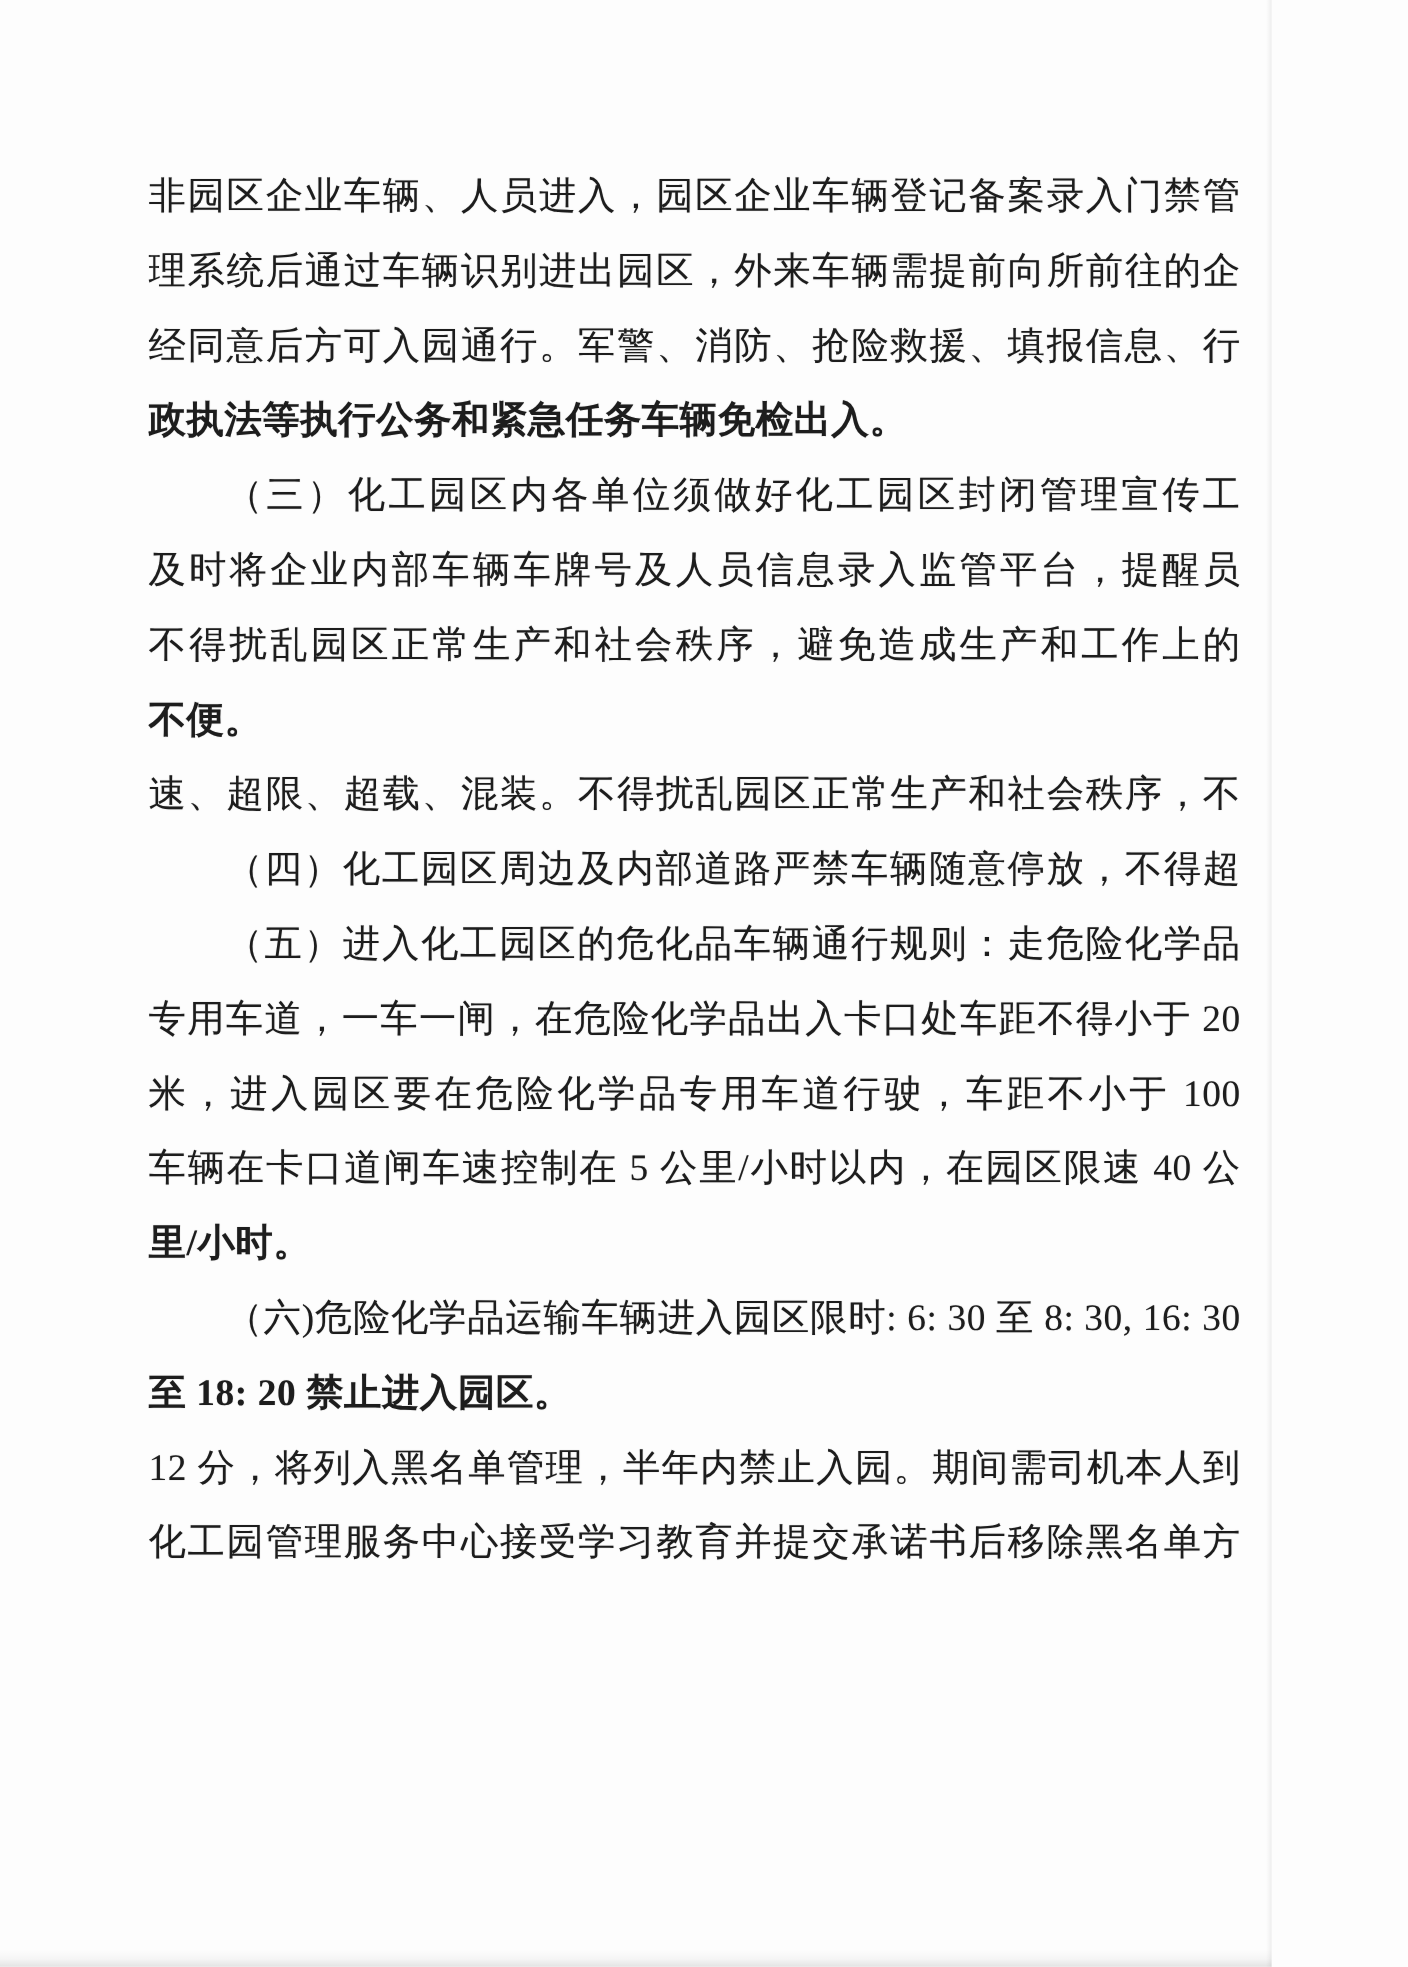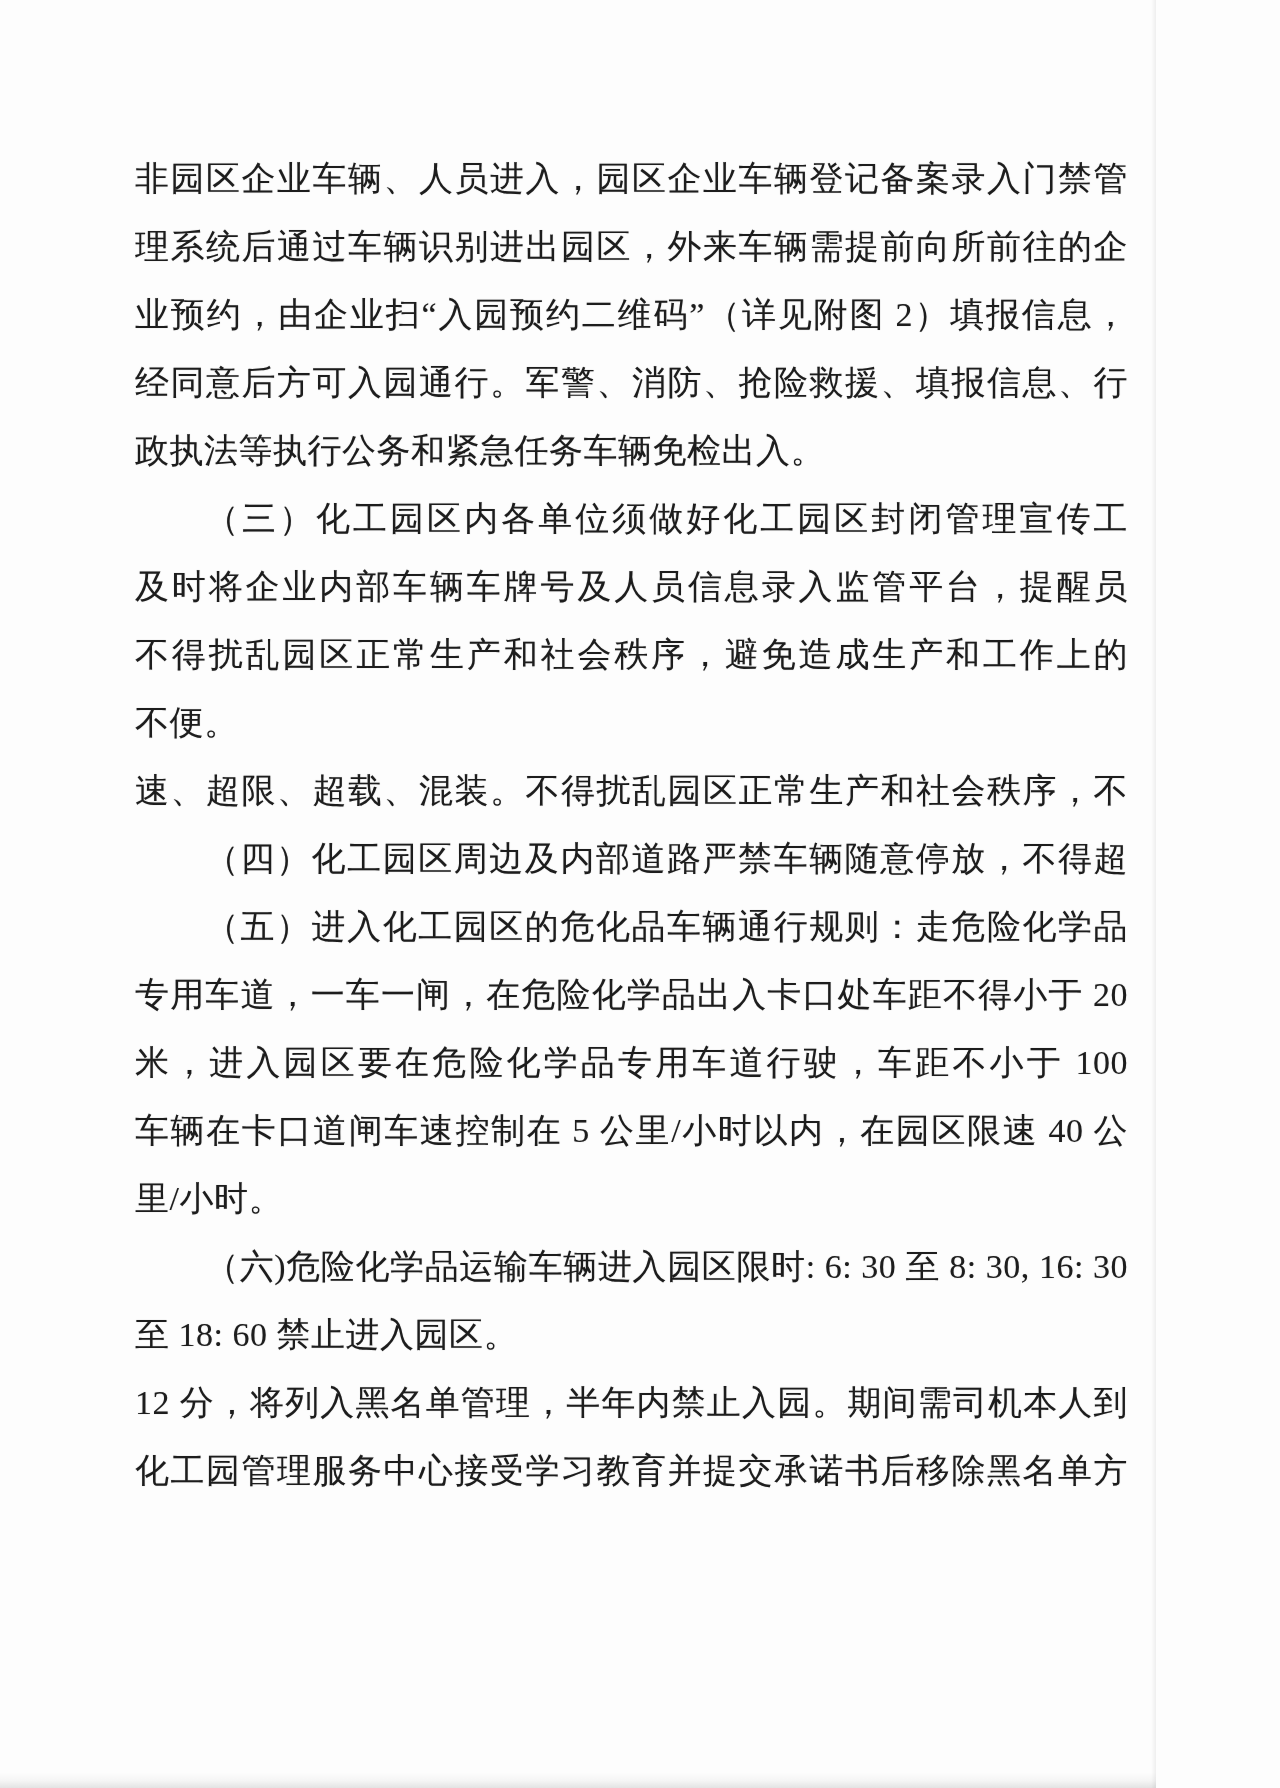--- a/index.html
+++ b/index.html
@@ -56,7 +56,6 @@
   <div class="text-block">
     <div class="line">非园区企业车辆、人员进入，园区企业车辆登记备案录入门禁管</div>
     <div class="line">理系统后通过车辆识别进出园区，外来车辆需提前向所前往的企</div>
-    <div class="line">业预约，由企业扫“入园预约二维码”（详见附图 2）填报信息，</div>
     <div class="line">经同意后方可入园通行。军警、消防、抢险救援、填报信息、行</div>
     <div class="line end">政执法等执行公务和紧急任务车辆免检出入。</div>
     <div class="line ind">（三）化工园区内各单位须做好化工园区封闭管理宣传工作，</div>

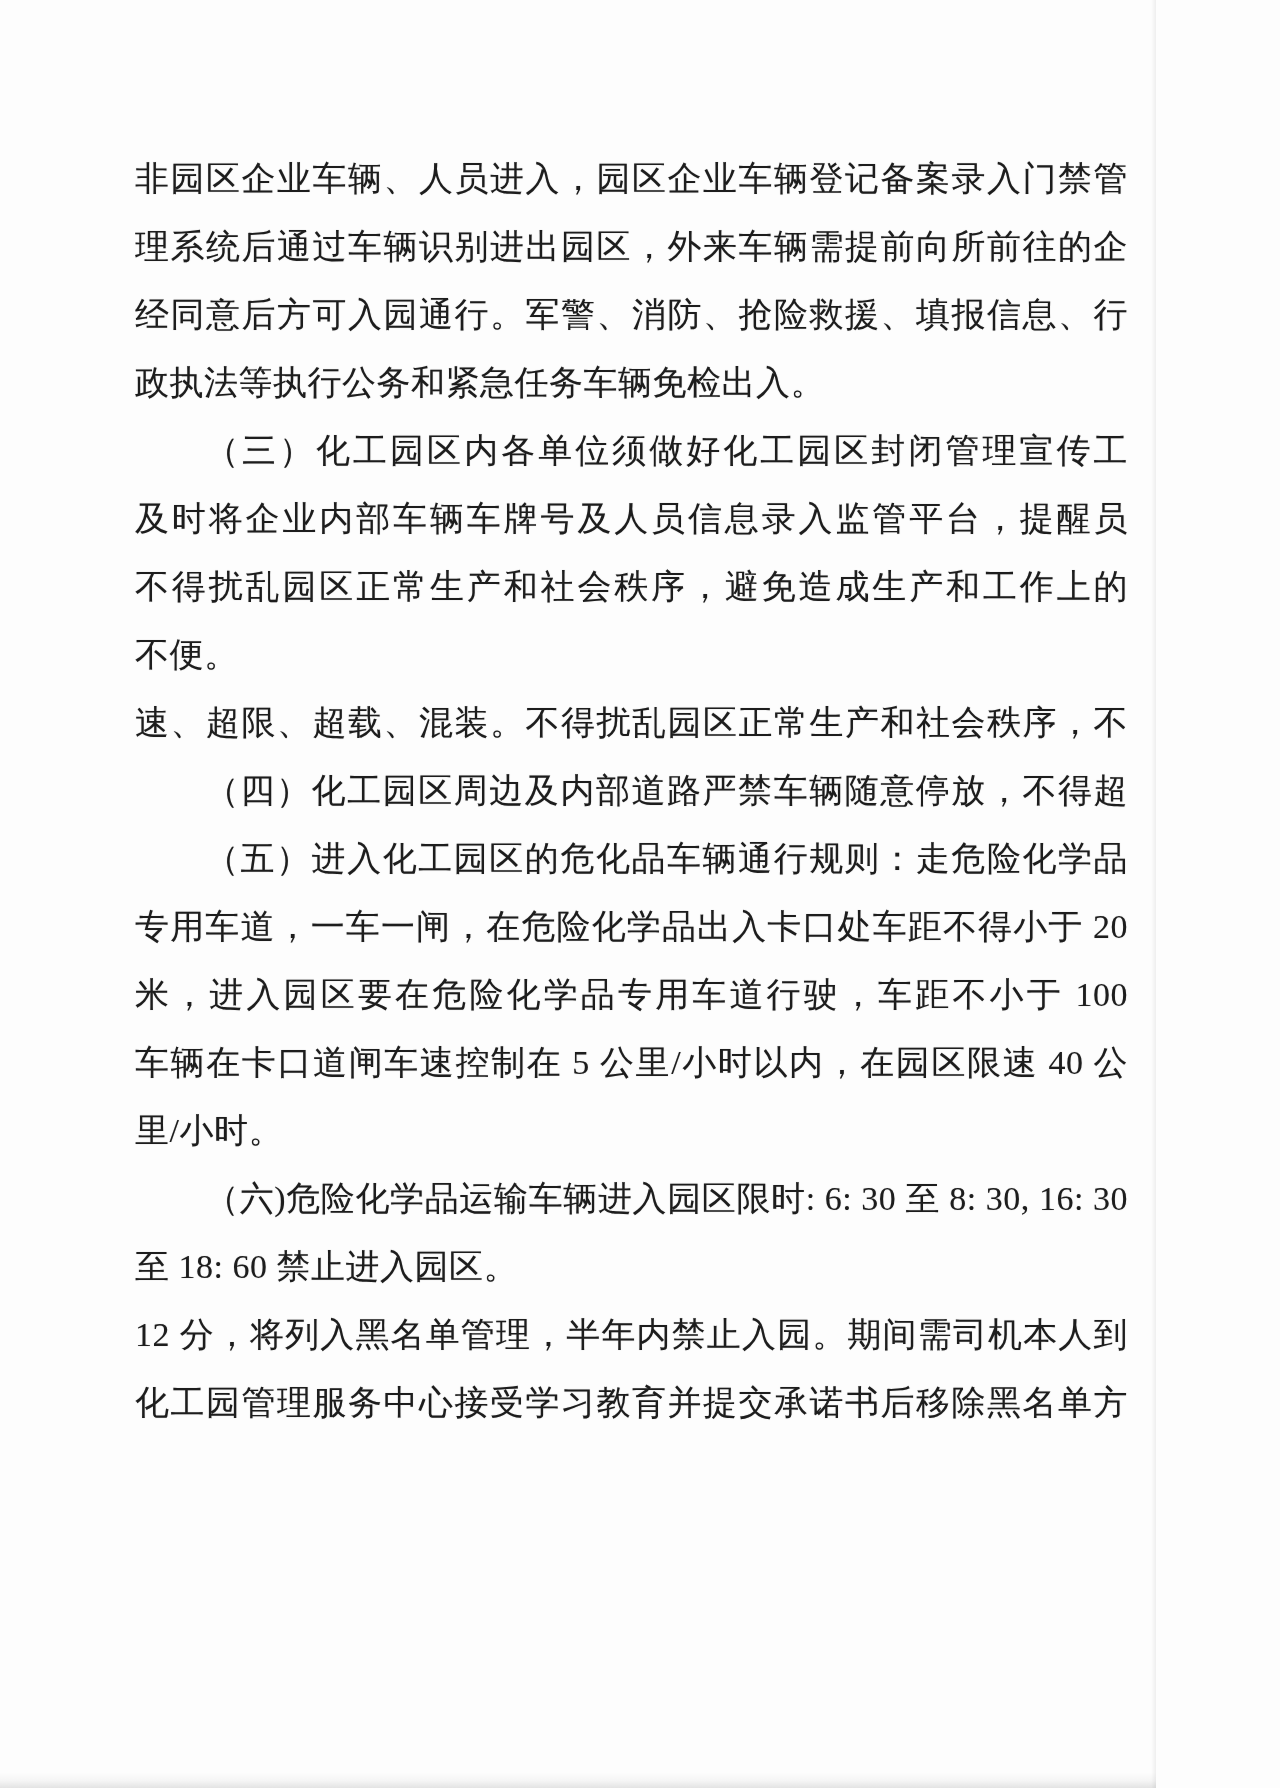--- a/index.html
+++ b/index.html
@@ -35,7 +35,7 @@
     overflow: hidden;
   }
   .line.ind { text-indent: 70px; }
-  .line.end { text-align: center; text-align-last: left; }
+  .line.end { text-align: center; text-align-last: left; font-weight: bold; }
   .right-edge {
     position: absolute;
     top: 0; right: 0;

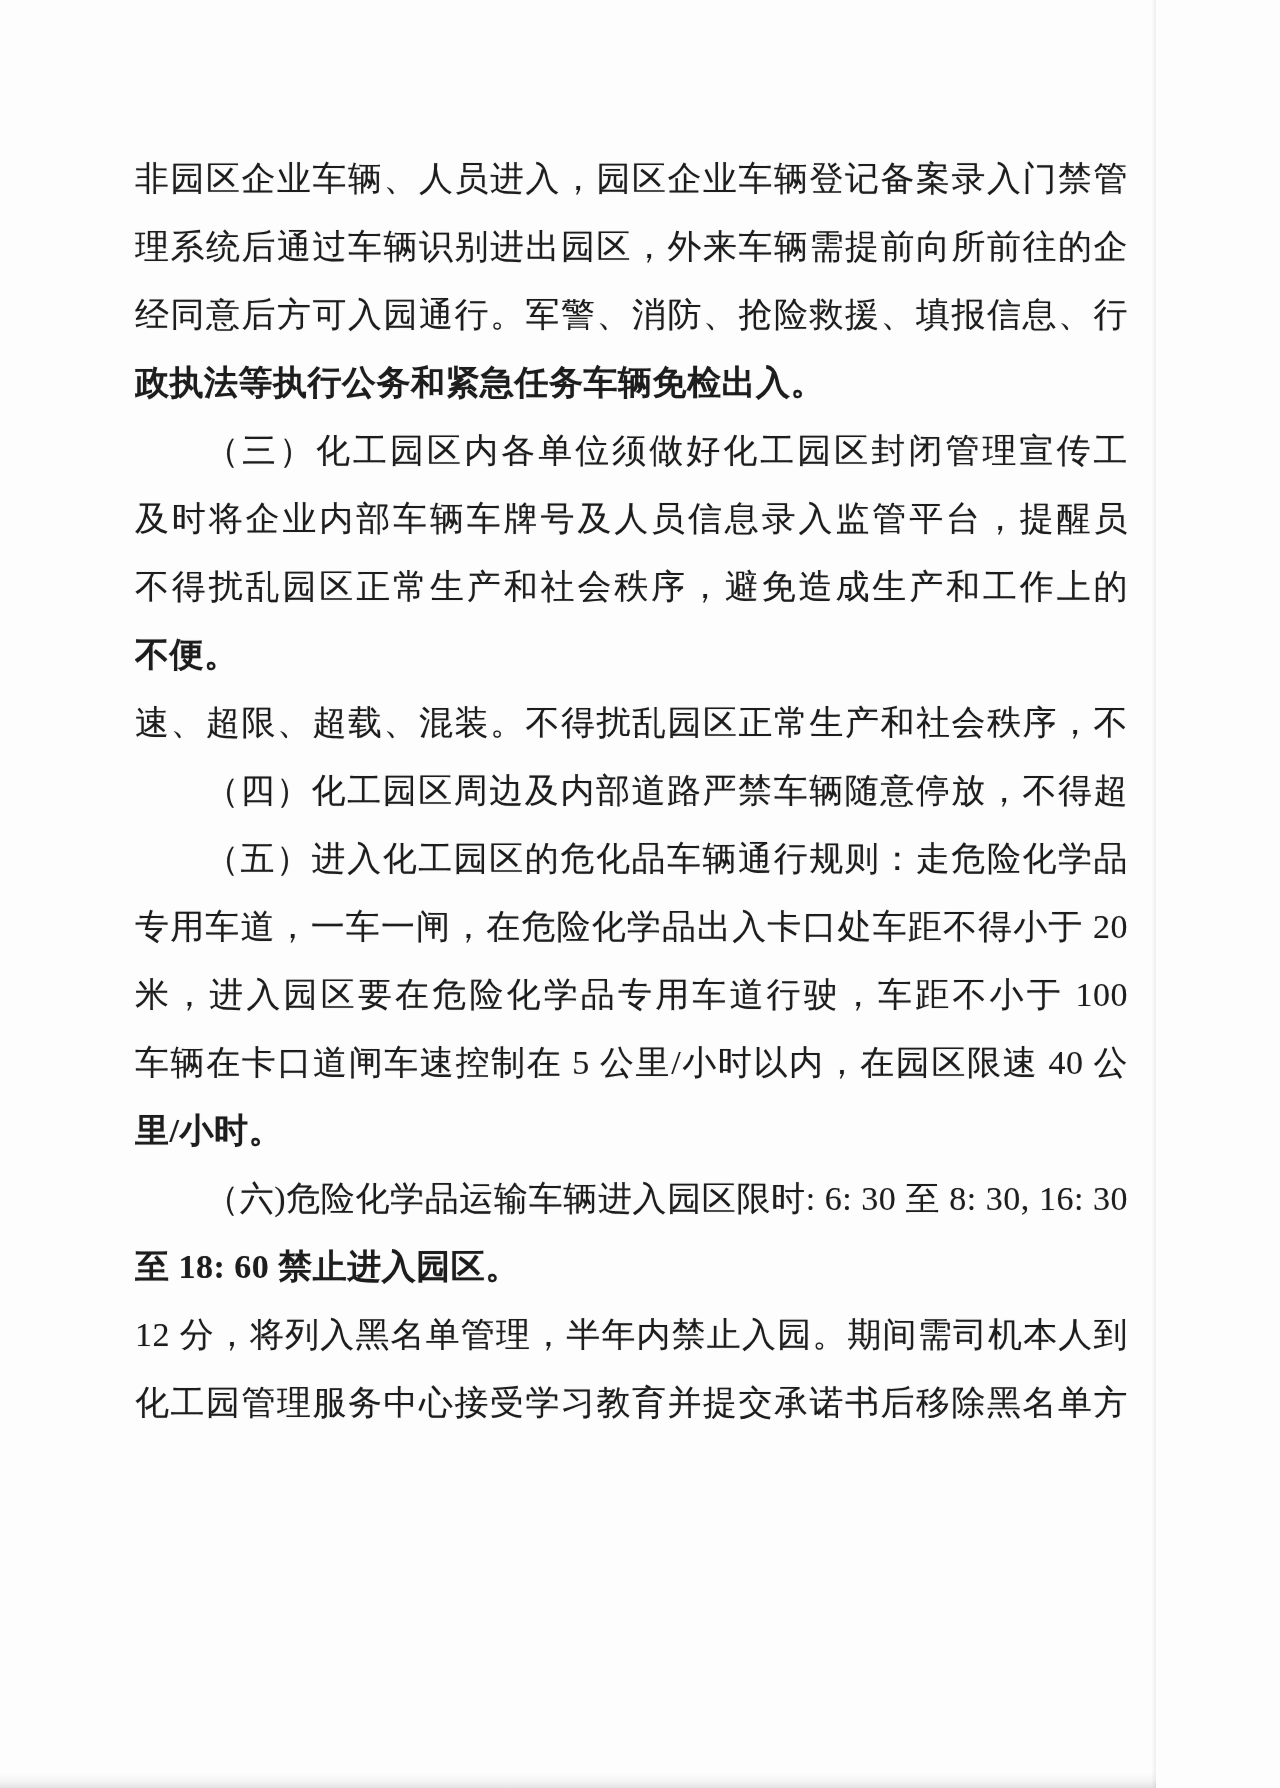--- a/index.html
+++ b/index.html
@@ -70,7 +70,7 @@
     <div class="line">车辆在卡口道闸车速控制在 5 公里/小时以内，在园区限速 40 公</div>
     <div class="line end">里/小时。</div>
     <div class="line ind">（六)危险化学品运输车辆进入园区限时: 6: 30 至 8: 30, 16: 30</div>
-    <div class="line end">至 18: 60 禁止进入园区。</div>
+    <div class="line end">至 18: 20 禁止进入园区。</div>
     <div class="line">12 分，将列入黑名单管理，半年内禁止入园。期间需司机本人到</div>
     <div class="line">化工园管理服务中心接受学习教育并提交承诺书后移除黑名单方</div>
   </div>

